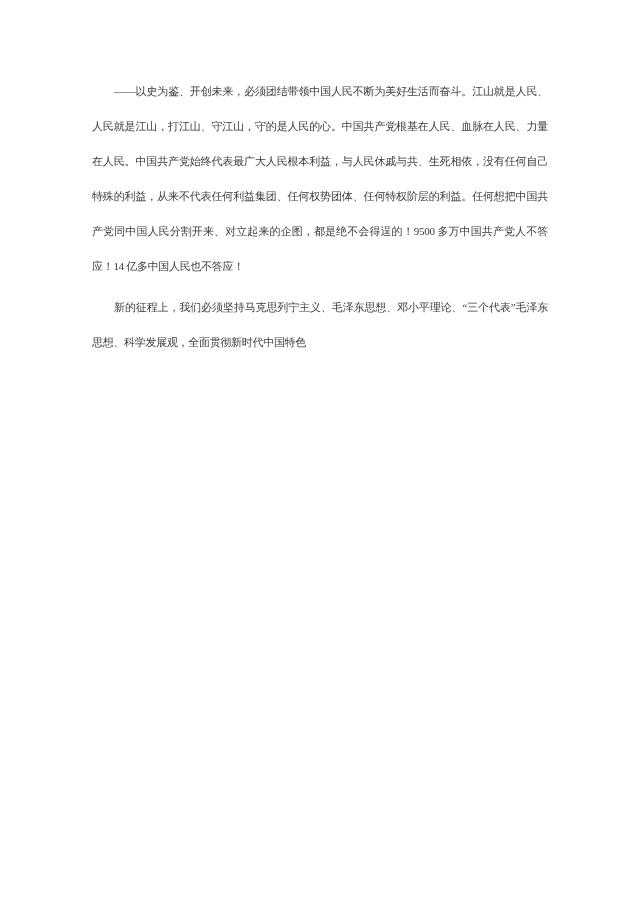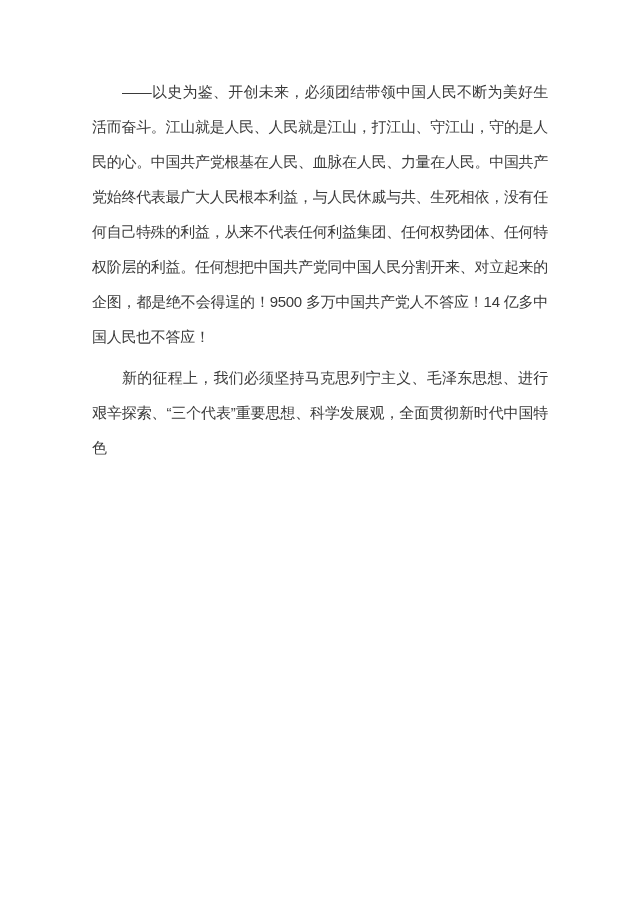--- a/index.html
+++ b/index.html
@@ -23,7 +23,7 @@
   .doc-text p {
     margin: 0 0 6px 0;
     padding: 0;
-    font-size: 15px;
+    font-size: 11px;
     line-height: 35px;
     letter-spacing: -0.3px;
     color: #3a3a3a;
@@ -31,6 +31,7 @@
     text-justify: inter-ideograph;
     text-indent: 2em;
     word-break: break-all;
+    font-family: Liberation Serif, serif;
   }
 </style>
 </head>

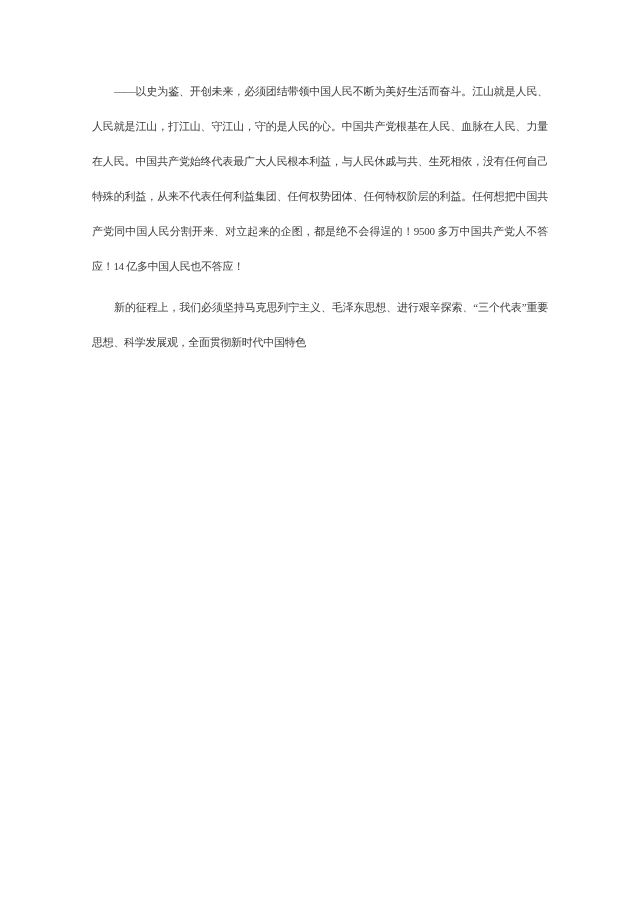--- a/index.html
+++ b/index.html
@@ -40,7 +40,7 @@
 <div class="page">
   <div class="doc-text">
     <p>——以史为鉴、开创未来，必须团结带领中国人民不断为美好生活而奋斗。江山就是人民、人民就是江山，打江山、守江山，守的是人民的心。中国共产党根基在人民、血脉在人民、力量在人民。中国共产党始终代表最广大人民根本利益，与人民休戚与共、生死相依，没有任何自己特殊的利益，从来不代表任何利益集团、任何权势团体、任何特权阶层的利益。任何想把中国共产党同中国人民分割开来、对立起来的企图，都是绝不会得逞的！9500 多万中国共产党人不答应！14 亿多中国人民也不答应！</p>
-    <p>新的征程上，我们必须坚持马克思列宁主义、毛泽东思想、进行艰辛探索、“三个代表”重要思想、科学发展观，全面贯彻新时代中国特色</p>
+    <p>新的征程上，我们必须坚持马克思列宁主义、毛泽东思想、邓小平理论、“三个代表”毛泽东思想、科学发展观，全面贯彻新时代中国特色</p>
   </div>
 </div>
 

